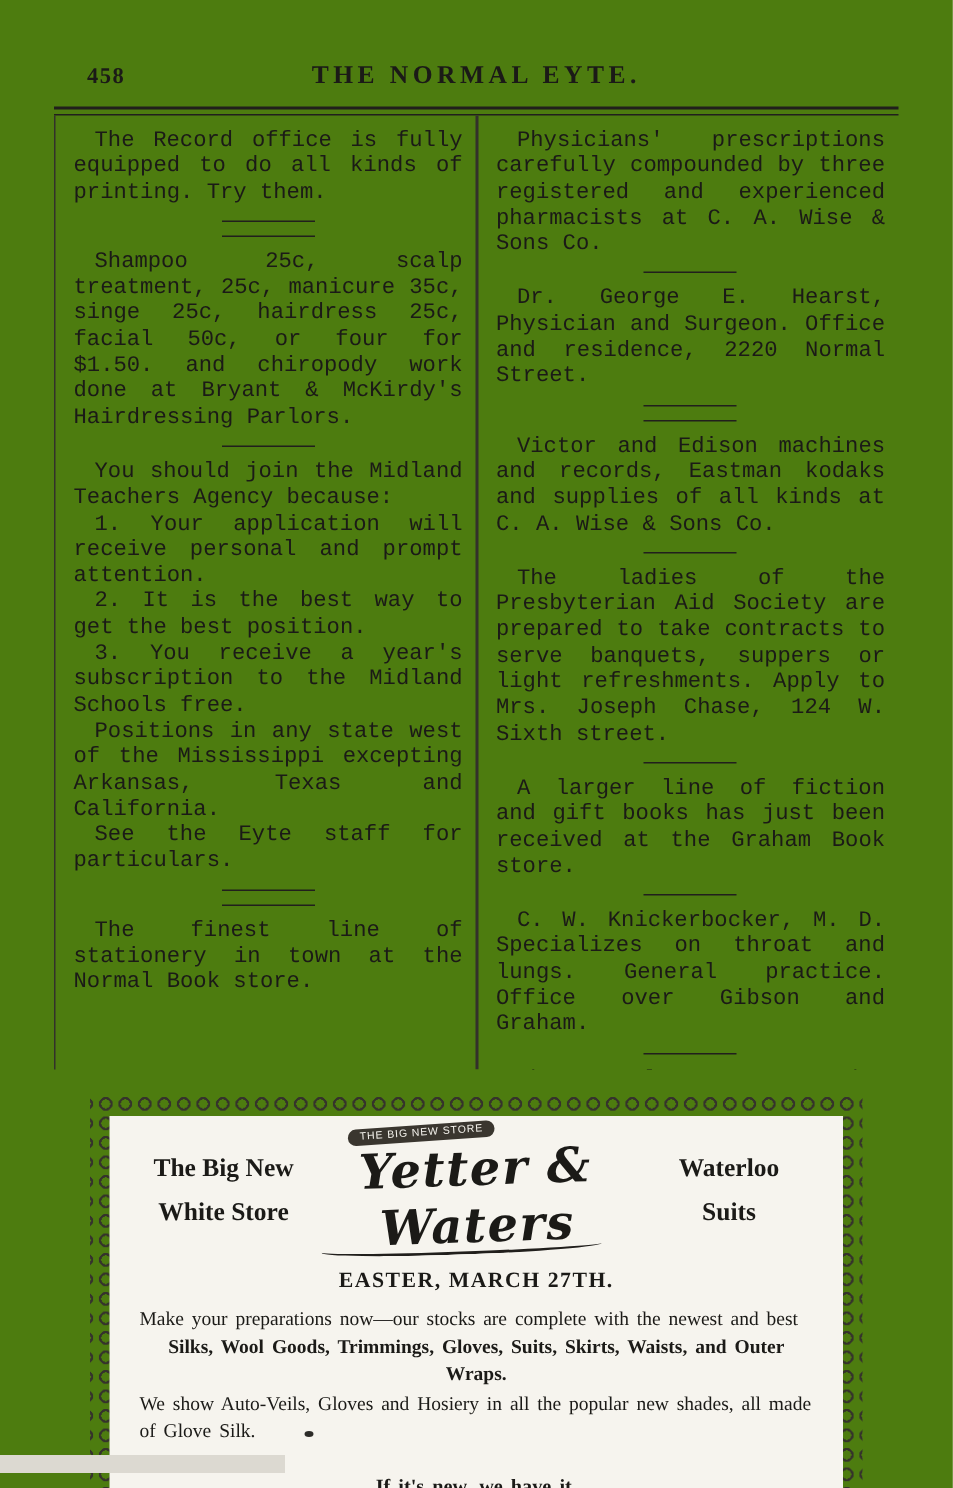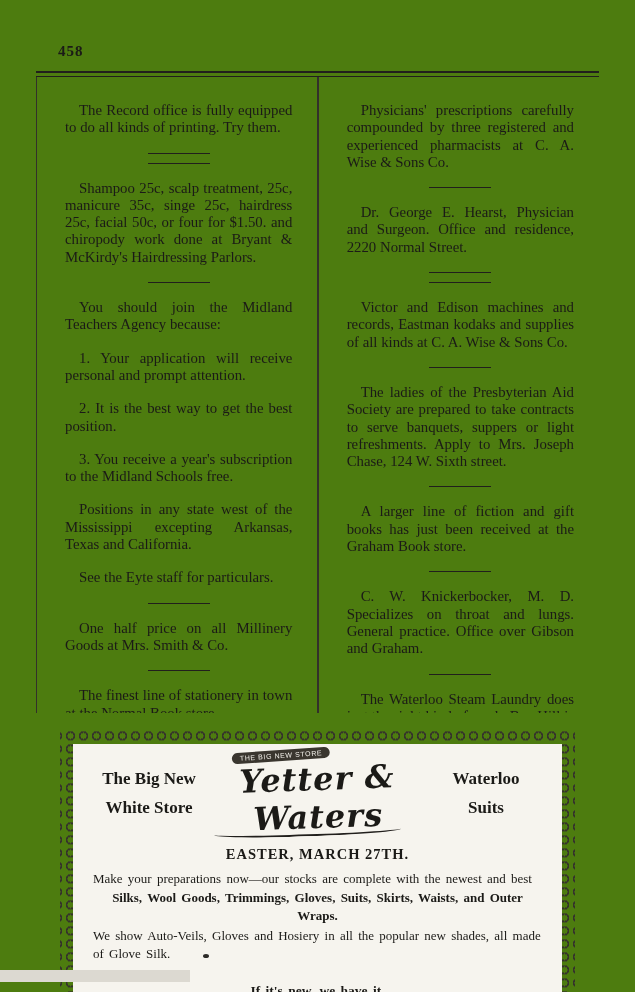--- a/index.html
+++ b/index.html
@@ -72,6 +72,7 @@
 
   <div class="header">
     <span class="page-number">458</span>
+    <div class="page-title">THE NORMAL EYTE.</div>
   </div>
 
   <div class="double-rule"></div>

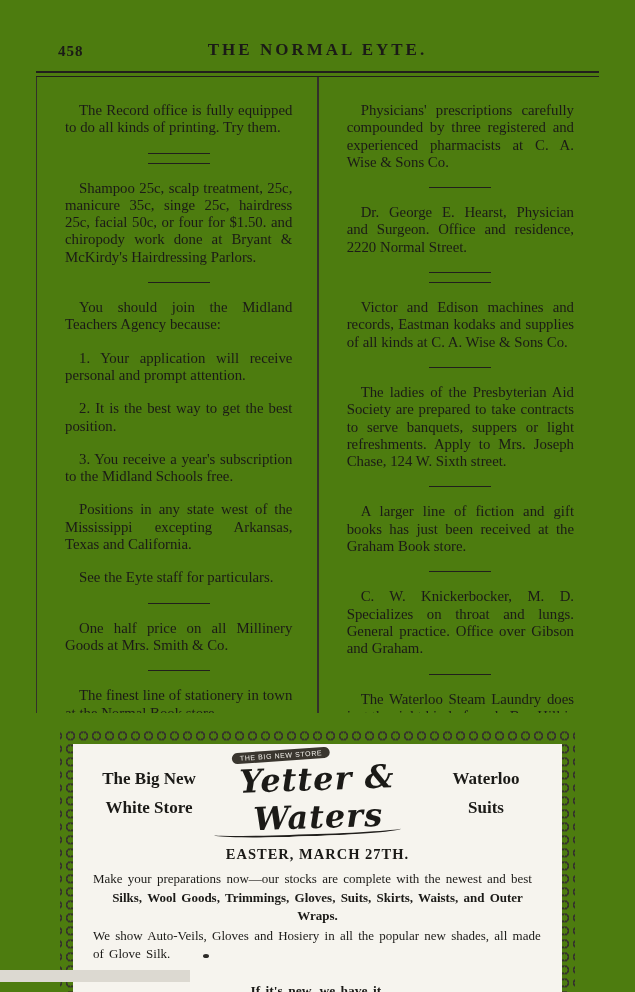--- a/index.html
+++ b/index.html
@@ -28,7 +28,7 @@
     flex:1;padding:9px 9px 4px 12px;
     font-size:14.8px;line-height:1.17;text-align:justify;
   }
-  .column p{margin:16px;text-indent:14px;}
+  .column p{margin:0;text-indent:14px;font-family:Liberation Mono, monospace;}
   .col-rule{width:1.3px;background:#33302b;flex:0 0 auto;}
   .ad-divider{width:62px;border-top:1.2px solid #211f1c;margin:9px auto 9px auto;}
   

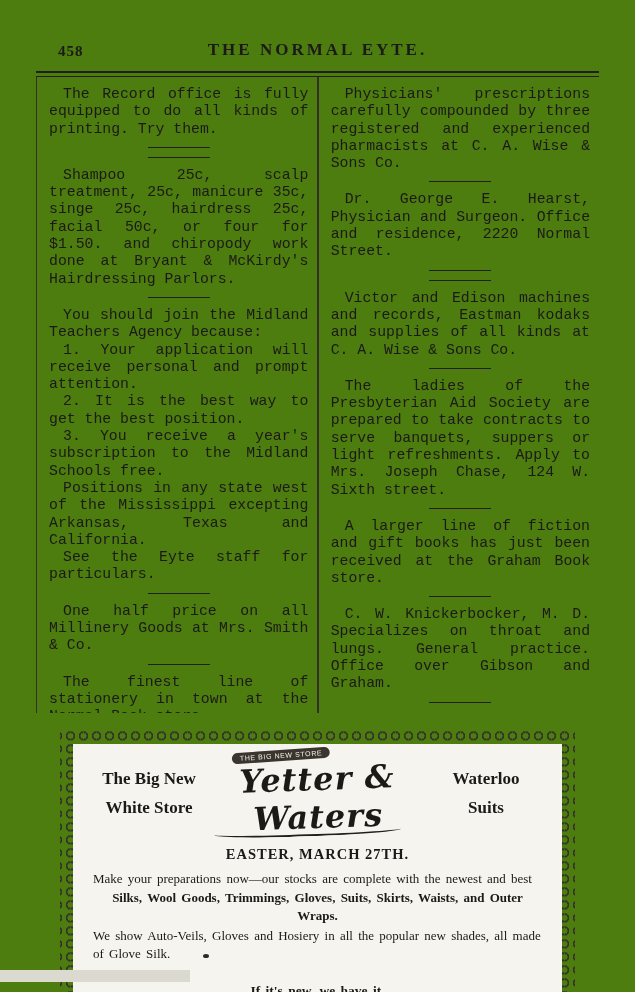--- a/index.html
+++ b/index.html
@@ -97,9 +97,6 @@
           <p>See the Eyte staff for particulars.</p>
         </div>
         <div class="ad-divider"></div>
-        <div class="ad">
-          <p>One half price on all Millinery Goods at Mrs. Smith &amp; Co.</p>
-        </div>
         <div class="ad-divider"></div>
         <div class="ad">
           <p>The finest line of stationery in town at the Normal Book store.</p>

